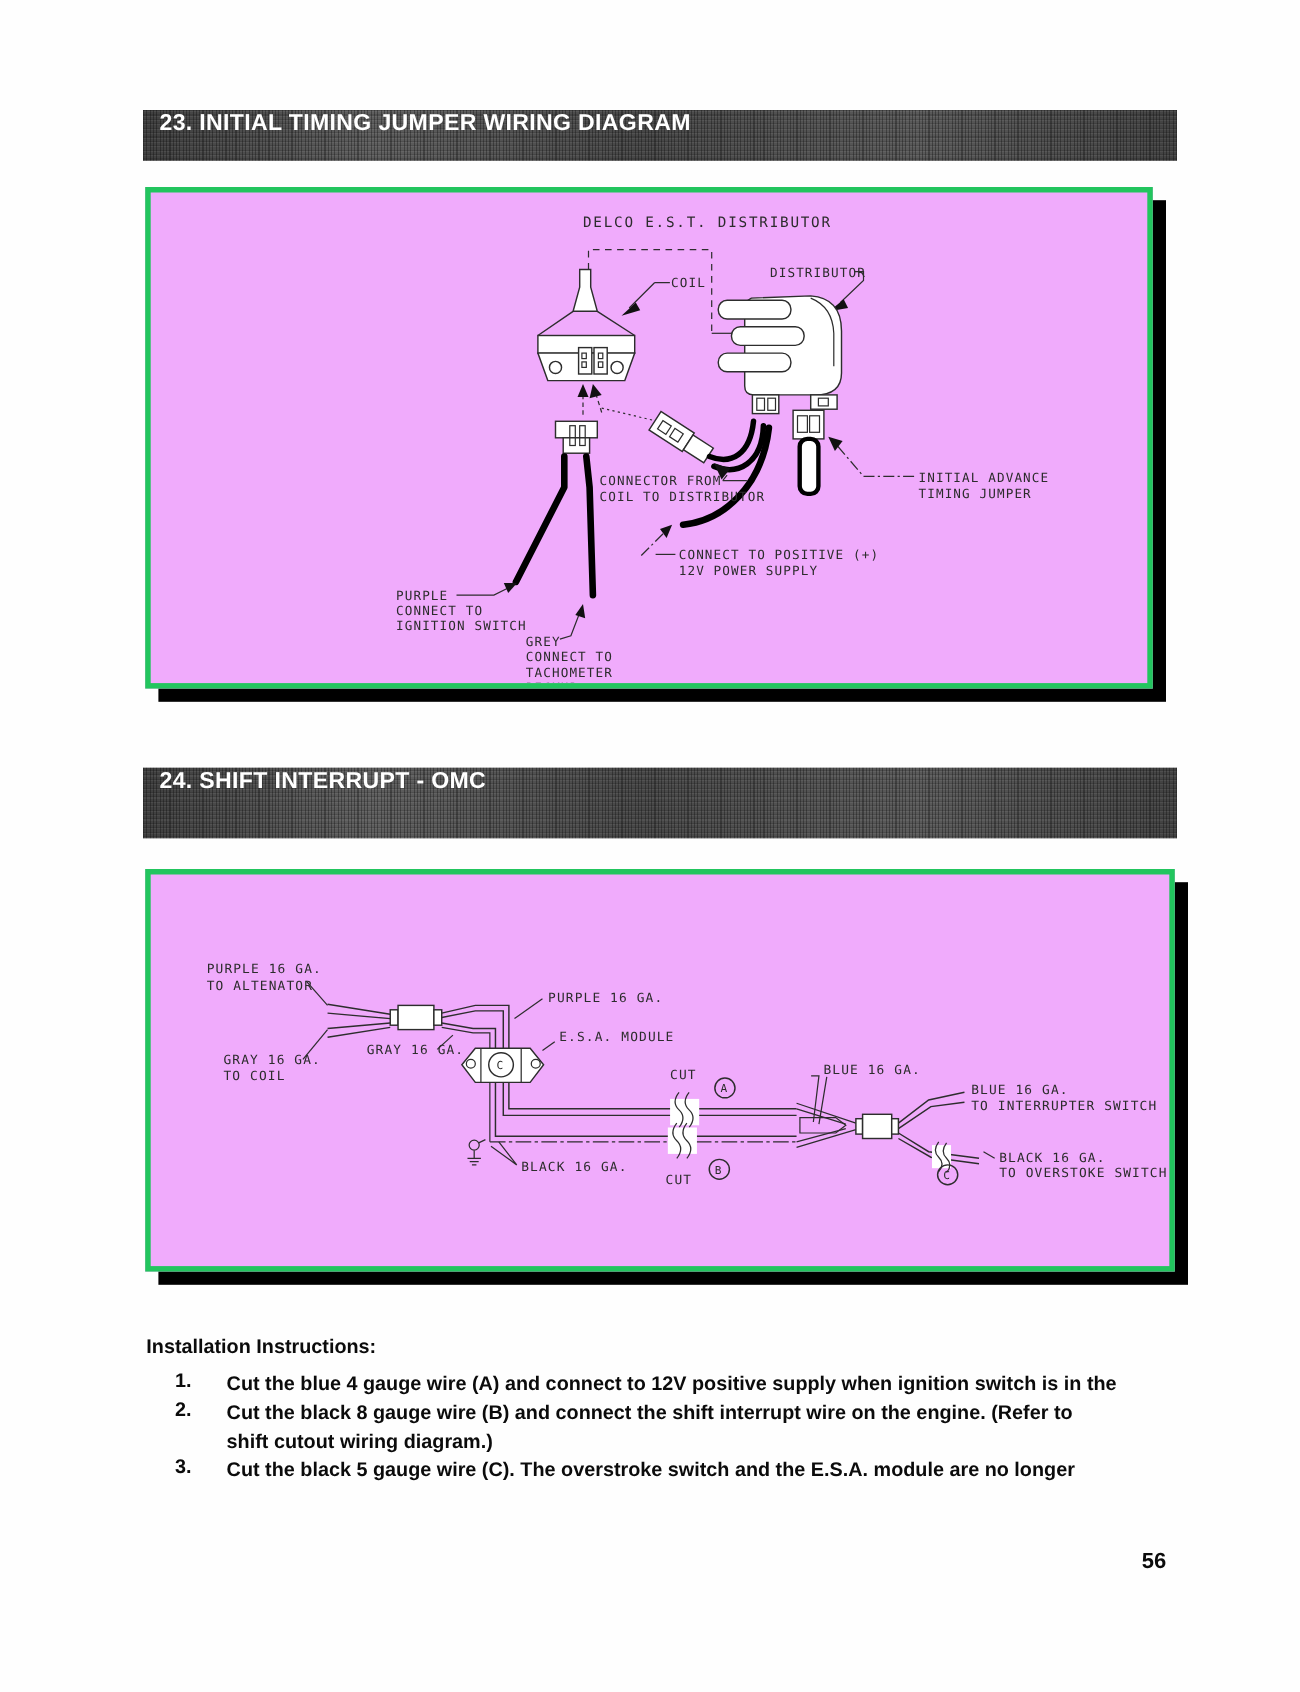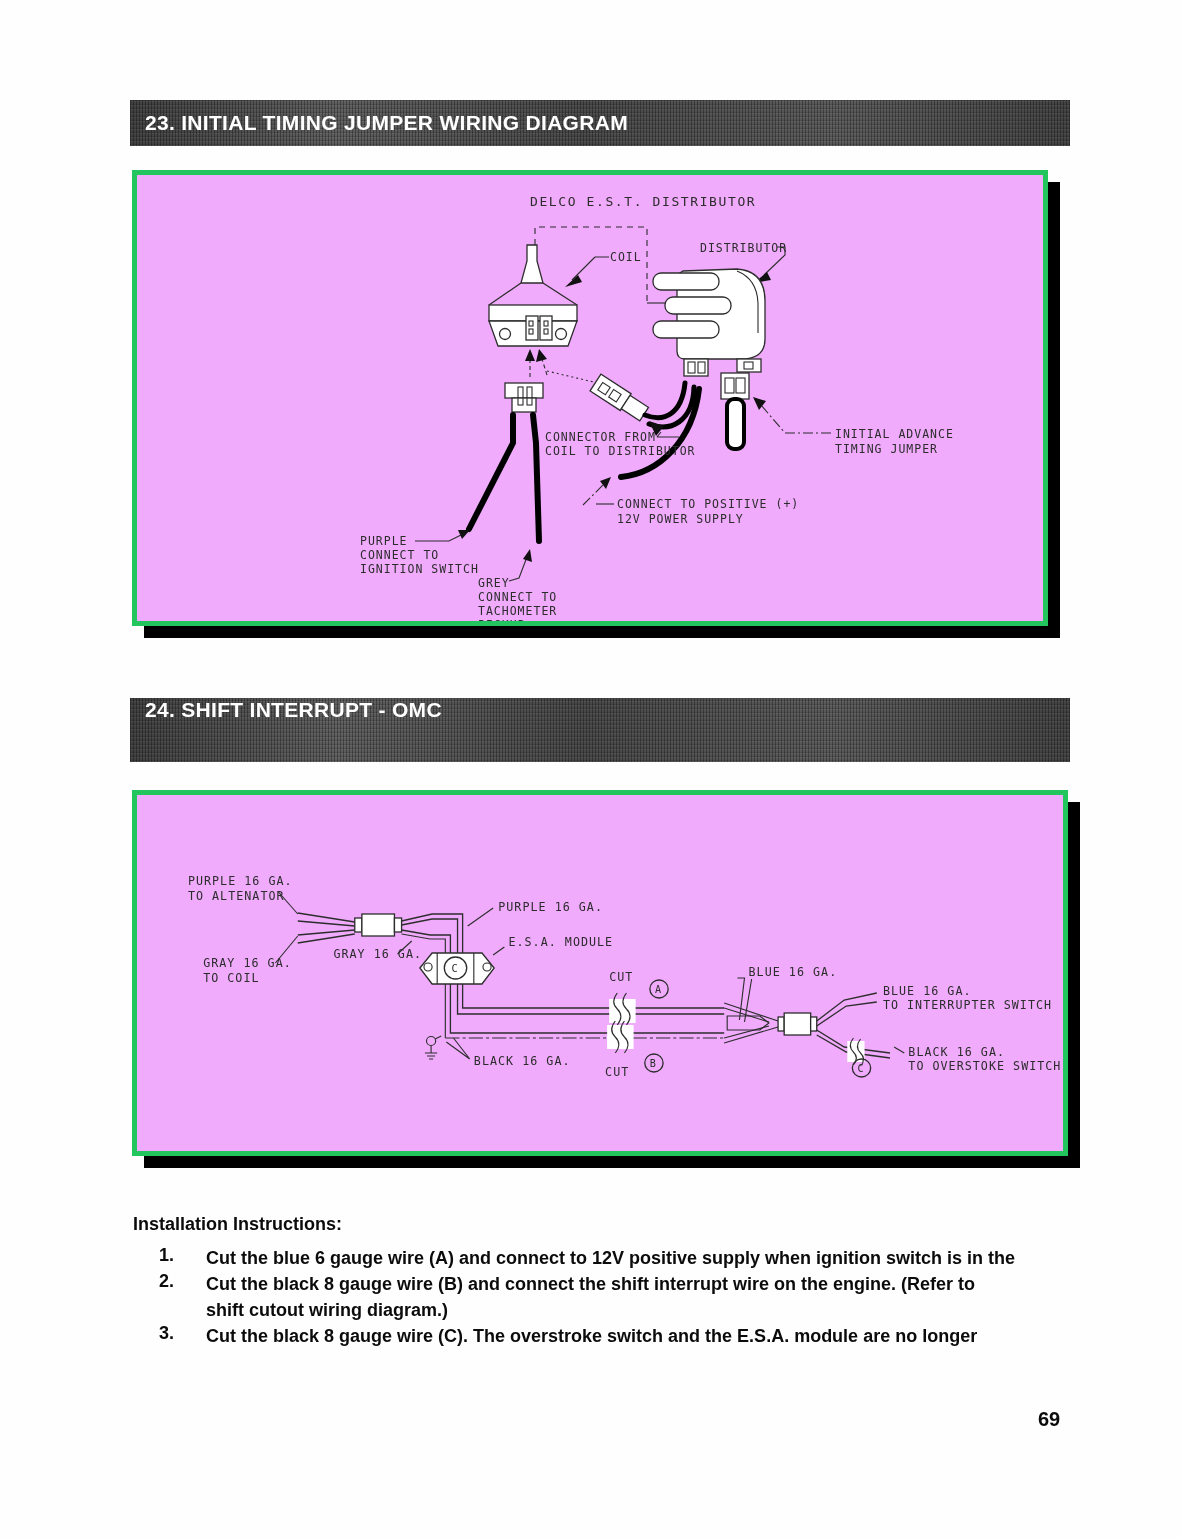--- a/index.html
+++ b/index.html
@@ -14,7 +14,7 @@
     color:#fff;font:bold 21px "Liberation Sans",sans-serif;letter-spacing:.3px;
     display:flex;padding-left:15px;
   }
-  #bar-23{top:100px;height:46px;align-items:center;}
+  #bar-23{top:100px;height:46px;align-items:flex-start;}
   #bar-24{top:698px;height:64px;align-items:flex-start;padding-bottom:19px;}
   .diagram-box{
     position:absolute;background:#f0abfc;border:5px solid #22c55e;

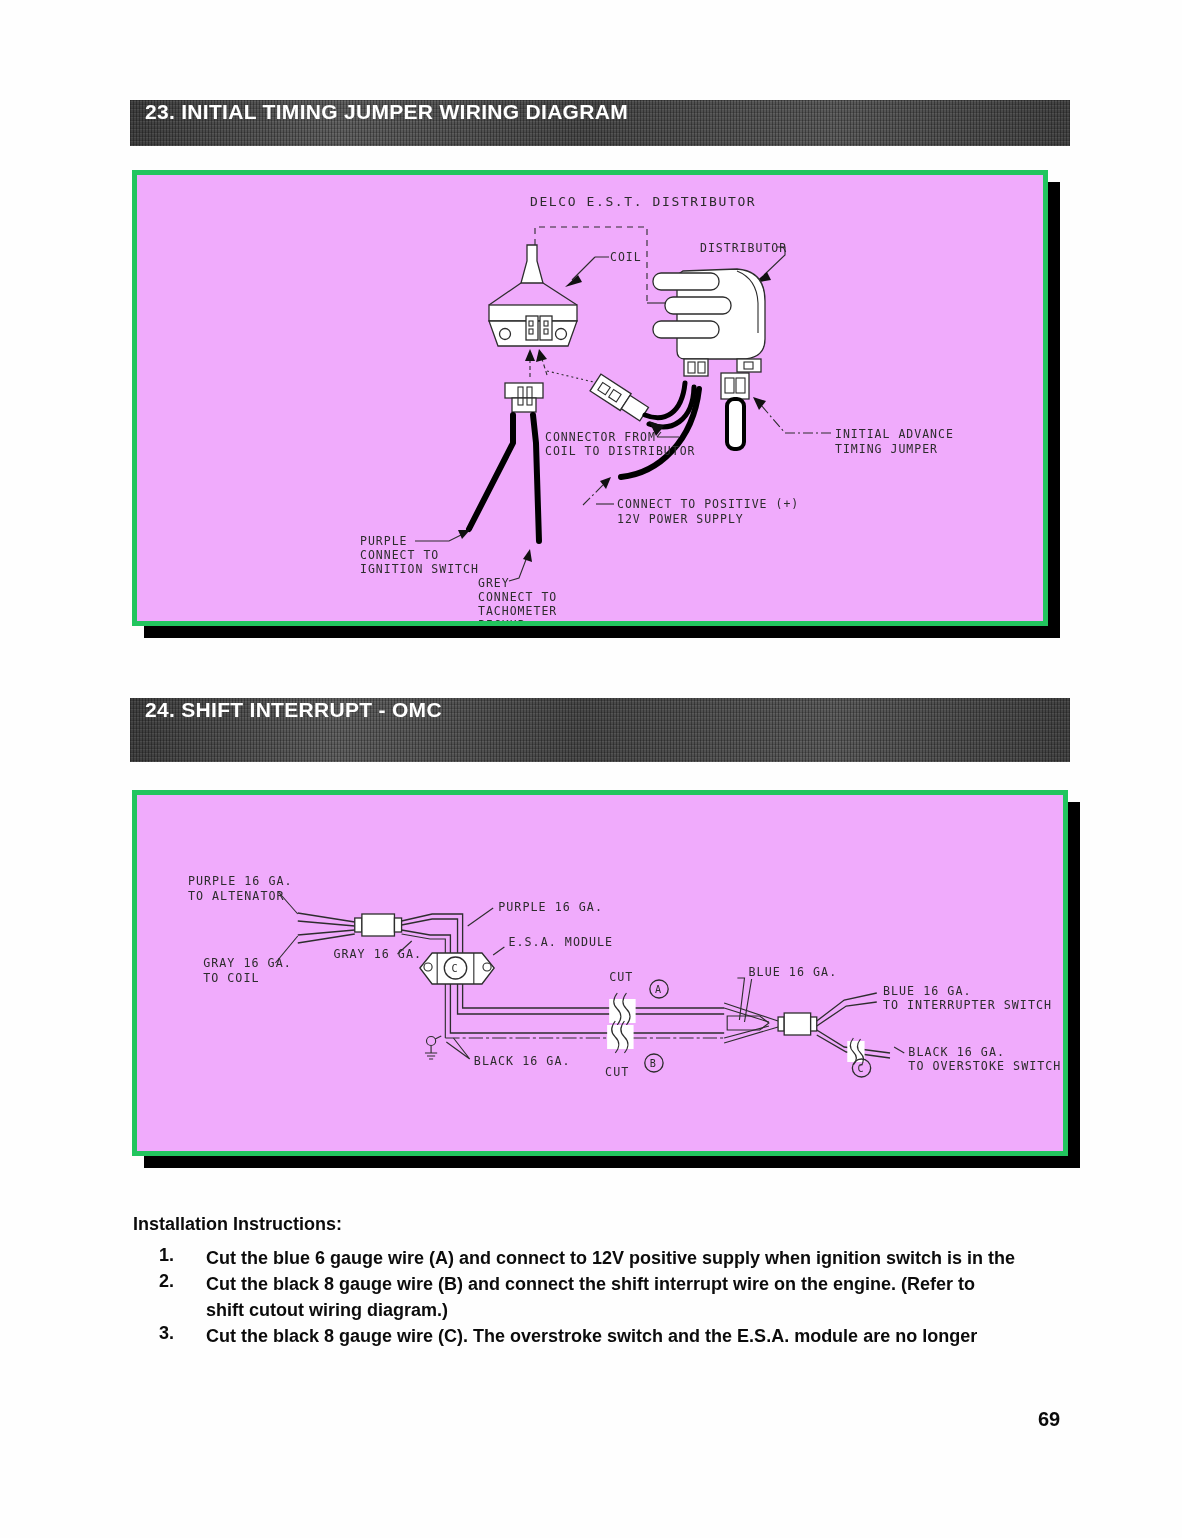--- a/index.html
+++ b/index.html
@@ -252,7 +252,7 @@
   <div class="inst-item">
     <div class="inst-num">1.</div>
     <div class="inst-lines">
-      <div class="inst-line">Cut the blue 6 gauge wire (A) and connect to 12V positive supply when ignition switch is in the</div>
+      <div class="inst-line">Cut the blue 4 gauge wire (A) and connect to 12V positive supply when ignition switch is in the</div>
     </div>
   </div>
   <div class="inst-item">

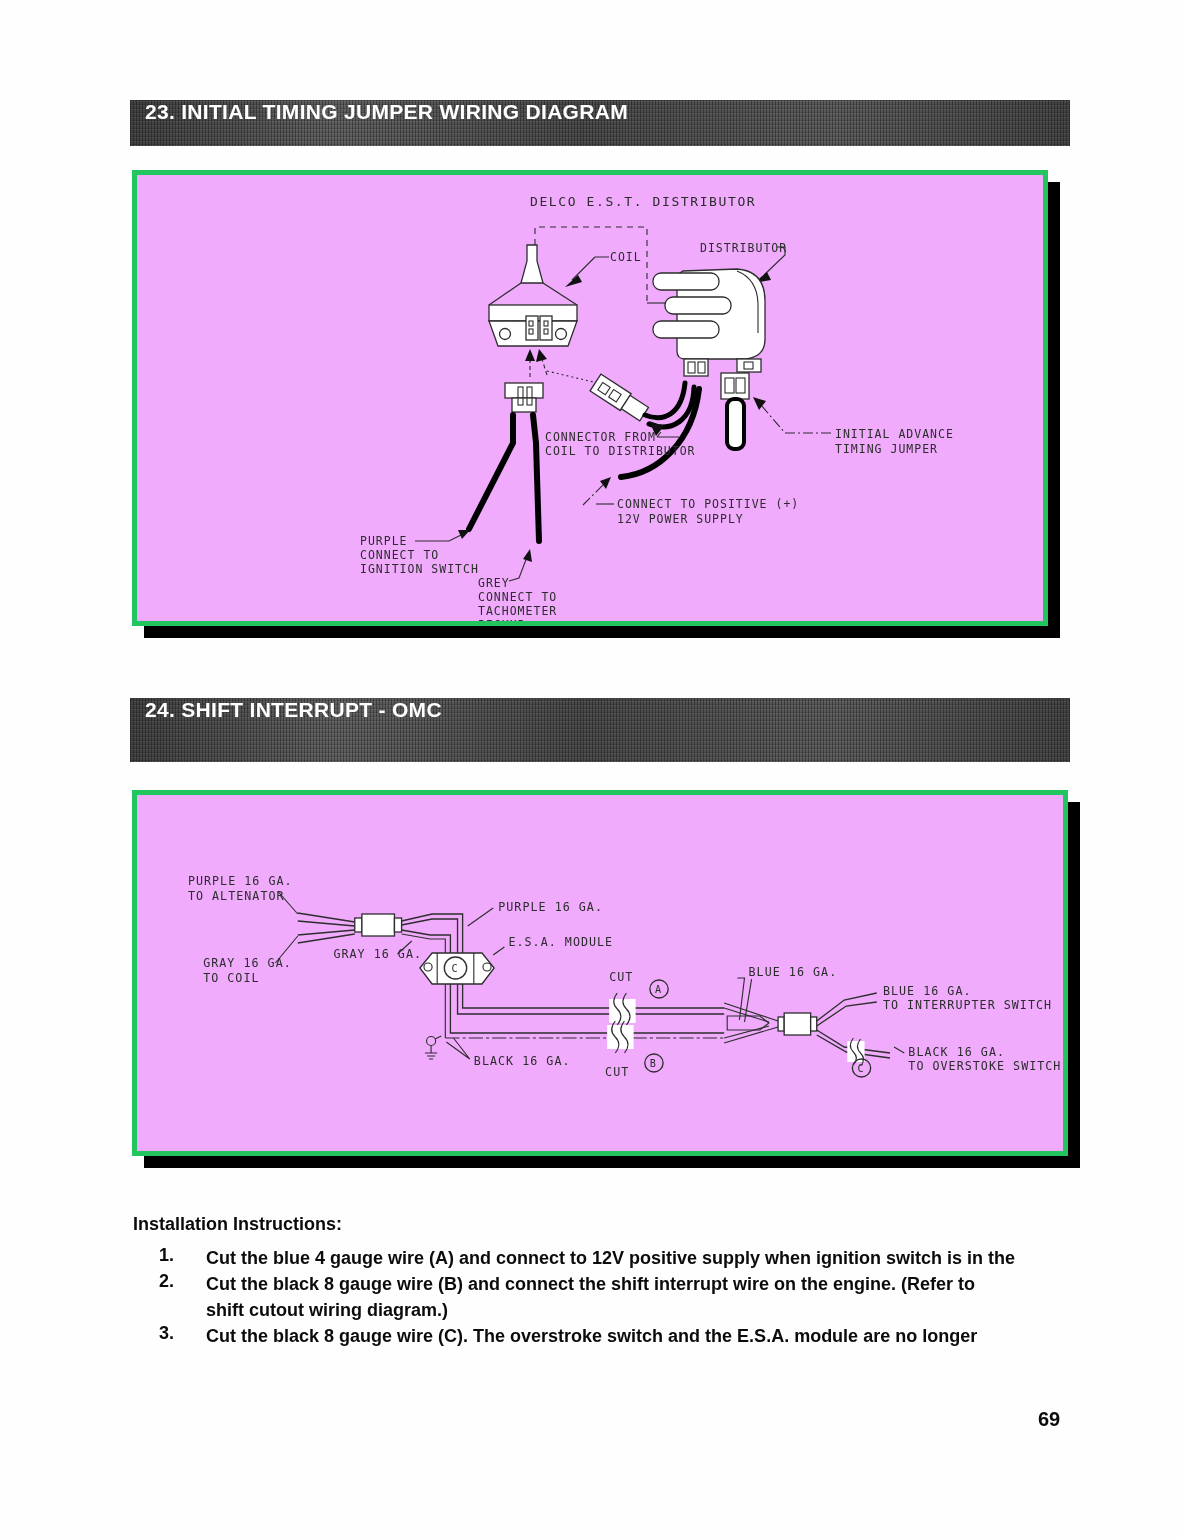--- a/index.html
+++ b/index.html
@@ -265,7 +265,7 @@
   <div class="inst-item">
     <div class="inst-num">3.</div>
     <div class="inst-lines">
-      <div class="inst-line">Cut the black 8 gauge wire (C).  The overstroke switch and the E.S.A. module are no longer</div>
+      <div class="inst-line">Cut the black 5 gauge wire (C).  The overstroke switch and the E.S.A. module are no longer</div>
     </div>
   </div>
 </div>

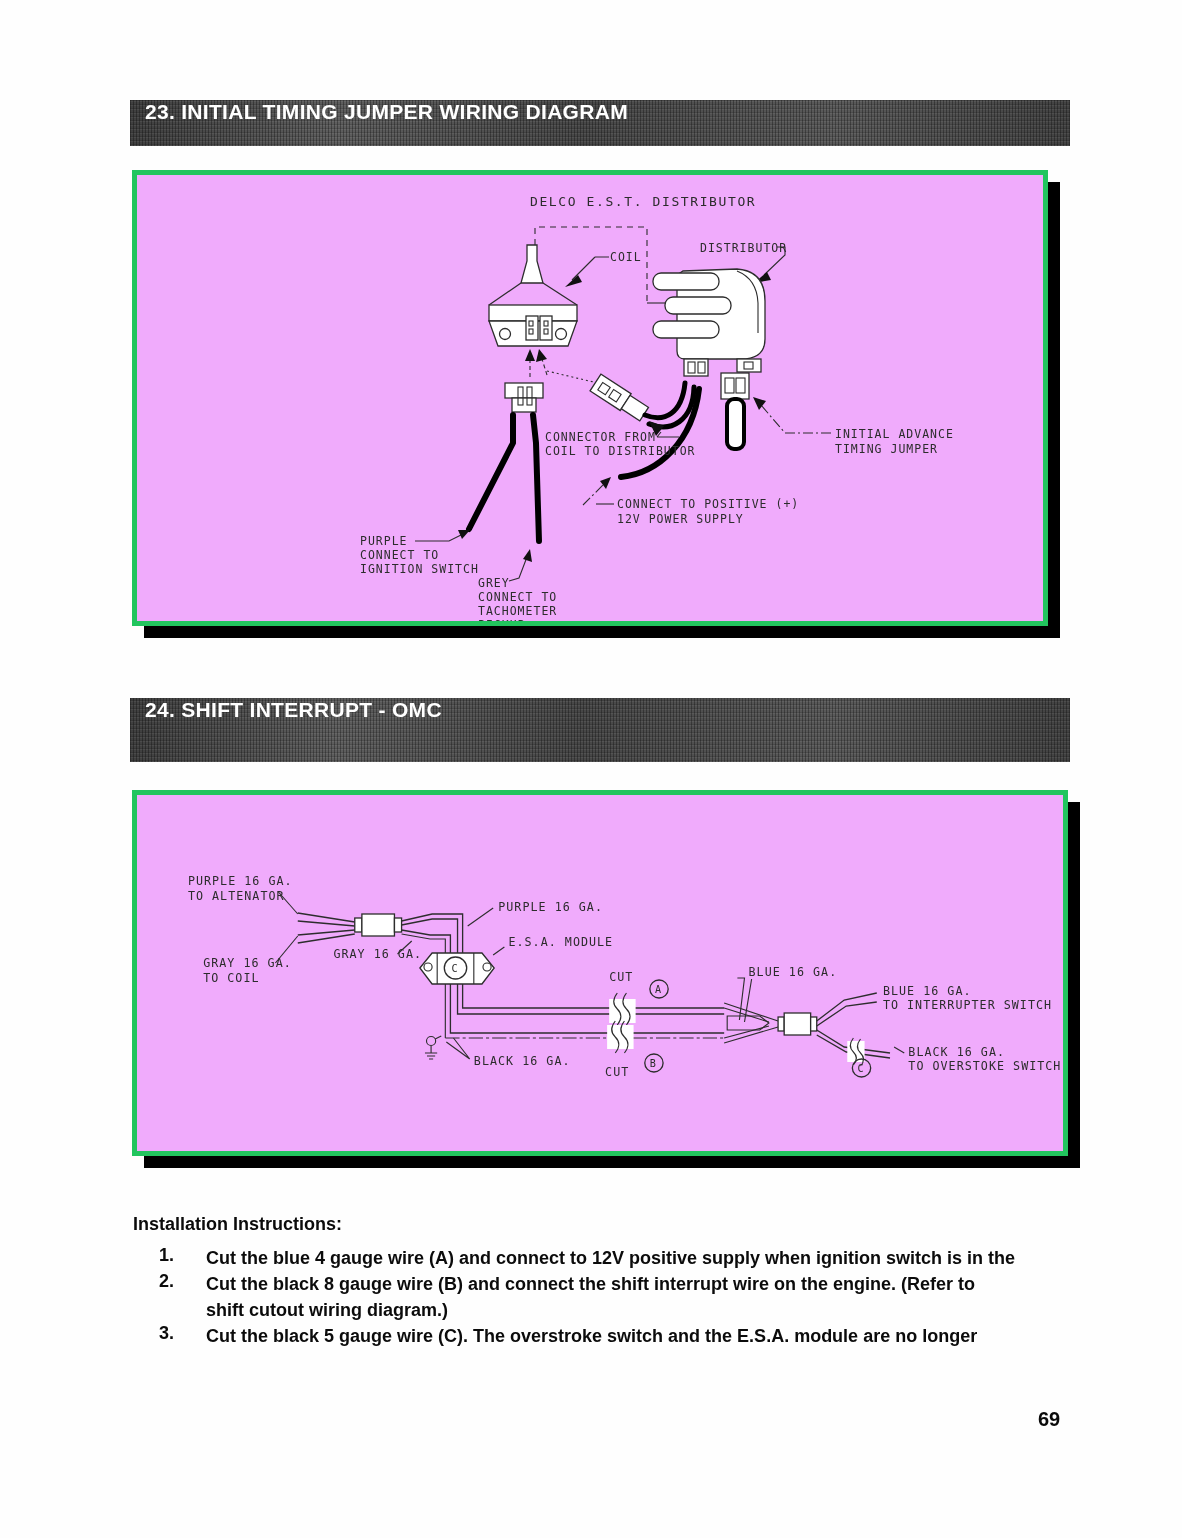--- a/index.html
+++ b/index.html
@@ -270,6 +270,6 @@
   </div>
 </div>
 
-<div class="page-number">69</div>
+<div class="page-number">56</div>
 
 </body></html>

